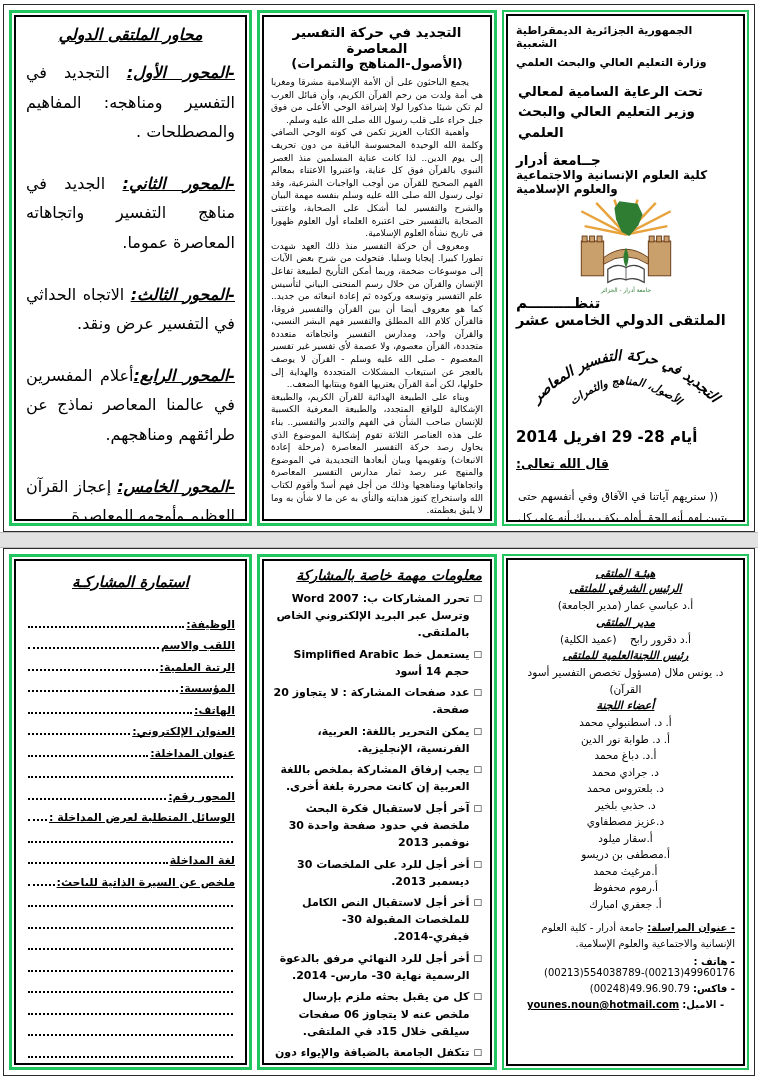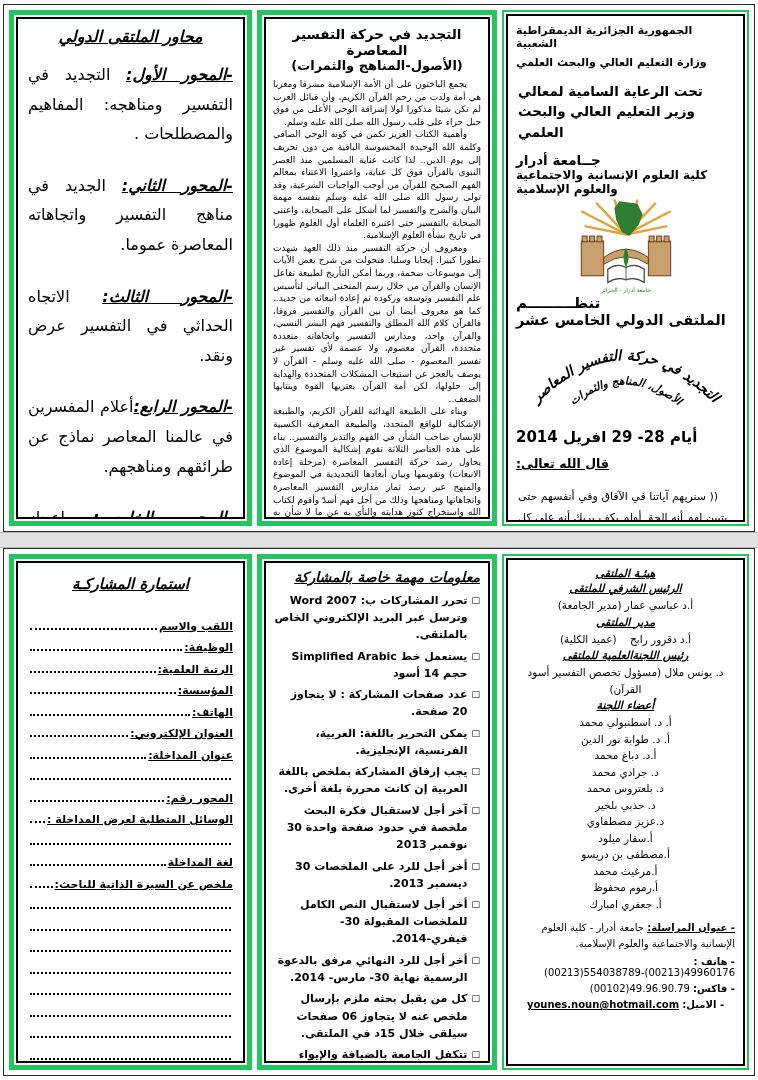--- a/index.html
+++ b/index.html
@@ -11,7 +11,7 @@
   .page-gap { height:16px; width:758px; background:#e2e2e2;
     border-top:1px solid #bdbdbd; border-bottom:1px solid #bdbdbd; }
   
-  .tbox { border:5px solid #22c55e; padding:2px; height:516px; overflow:hidden; }
+  .tbox { border:3px solid #22c55e; padding:2px; height:516px; overflow:hidden; }
   .tbox-in { border:2px solid #000; height:100%; padding:6px 8px; overflow:hidden; }
   .tbox.heavy { border-width:2px; }
   .col-r { flex:0 0 247px; }

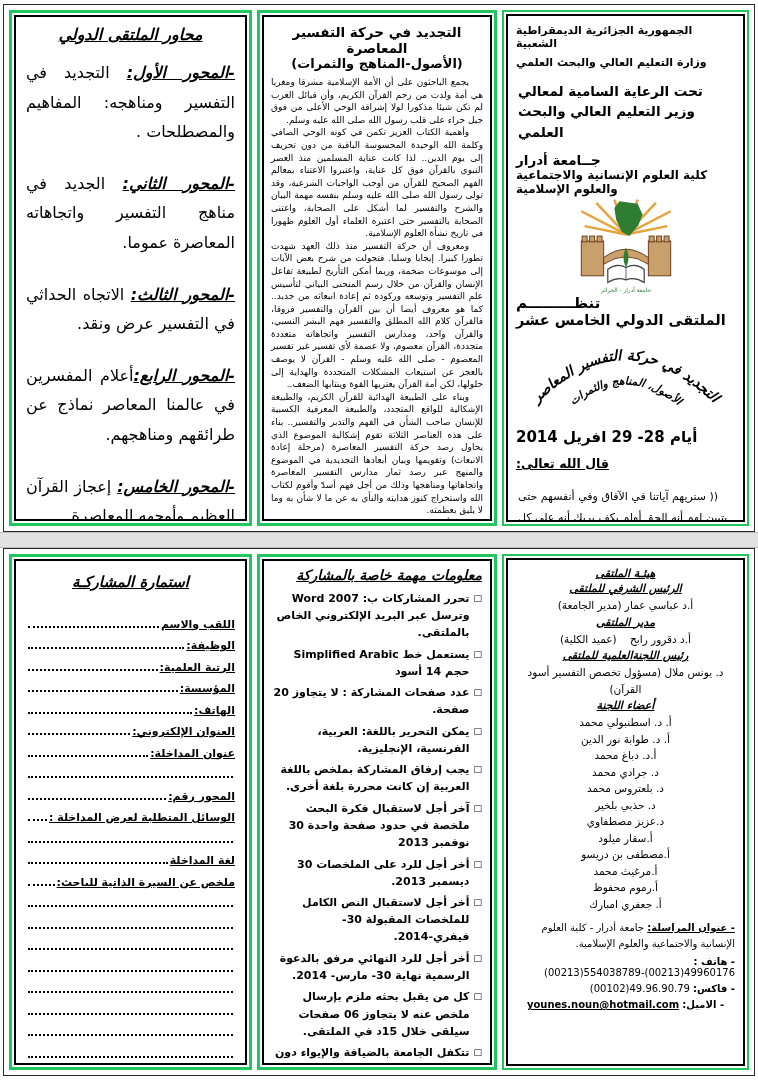--- a/index.html
+++ b/index.html
@@ -301,16 +301,16 @@
       <div>
 
           <div class="field">
+            <span class="flabel">الوظيفة:</span>
+            <span class="dots"></span>
+          </div>
+
+          <div class="field">
             <span class="flabel">اللقب والاسم</span>
             <span class="dots"></span>
           </div>
 
           <div class="field">
-            <span class="flabel">الوظيفة:</span>
-            <span class="dots"></span>
-          </div>
-
-          <div class="field">
             <span class="flabel">الرتبة العلمية:</span>
             <span class="dots"></span>
           </div>

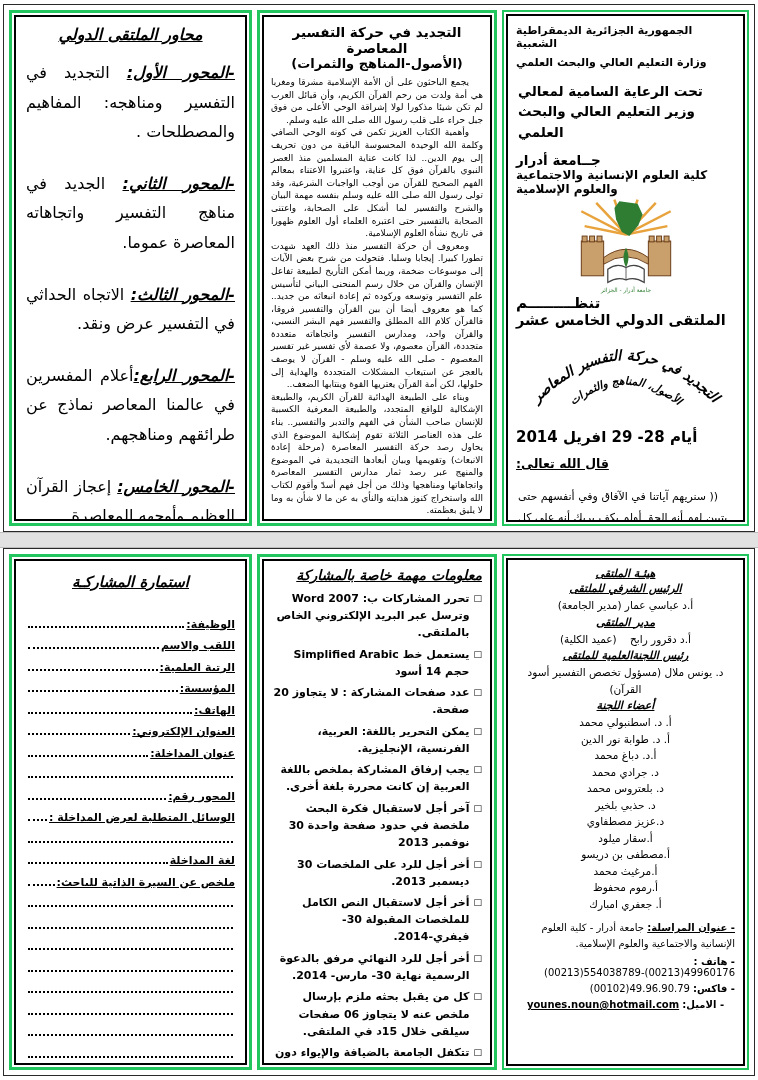--- a/index.html
+++ b/index.html
@@ -225,7 +225,7 @@
       <div class="cm-bottom">
         <div class="cm-addr"><span class="lbl">- عنوان المراسلة:</span><span> جامعة أدرار - كلية العلوم الإنسانية والاجتماعية والعلوم الإسلامية.</span></div>
         <div class="cm-line"><span class="lbl">- هاتف :</span> <span class="ltr">(00213)554038789-(00213)49960176</span></div>
-        <div class="cm-line"><span class="lbl">- فاكس:</span> <span class="ltr">(00102)49.96.90.79</span></div>
+        <div class="cm-line"><span class="lbl">- فاكس:</span> <span class="ltr">(00248)49.96.90.79</span></div>
         <div class="cm-line cm-email"><span class="lbl">- الاميل:</span> <span class="ltr mail">younes.noun@hotmail.com</span></div>
       </div>
     </div>

